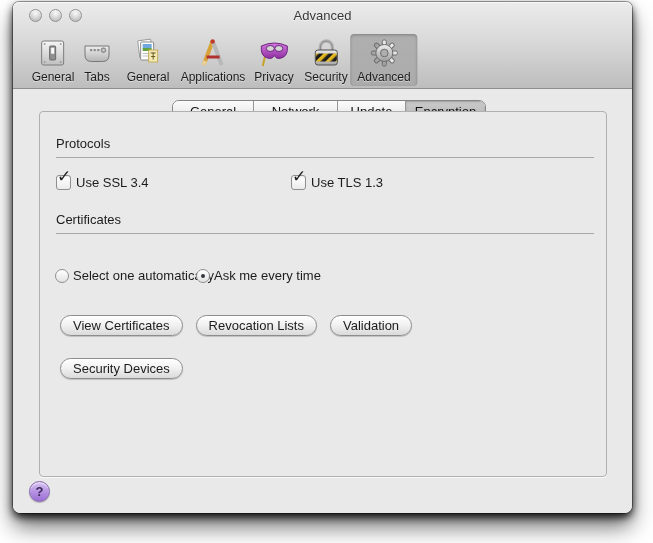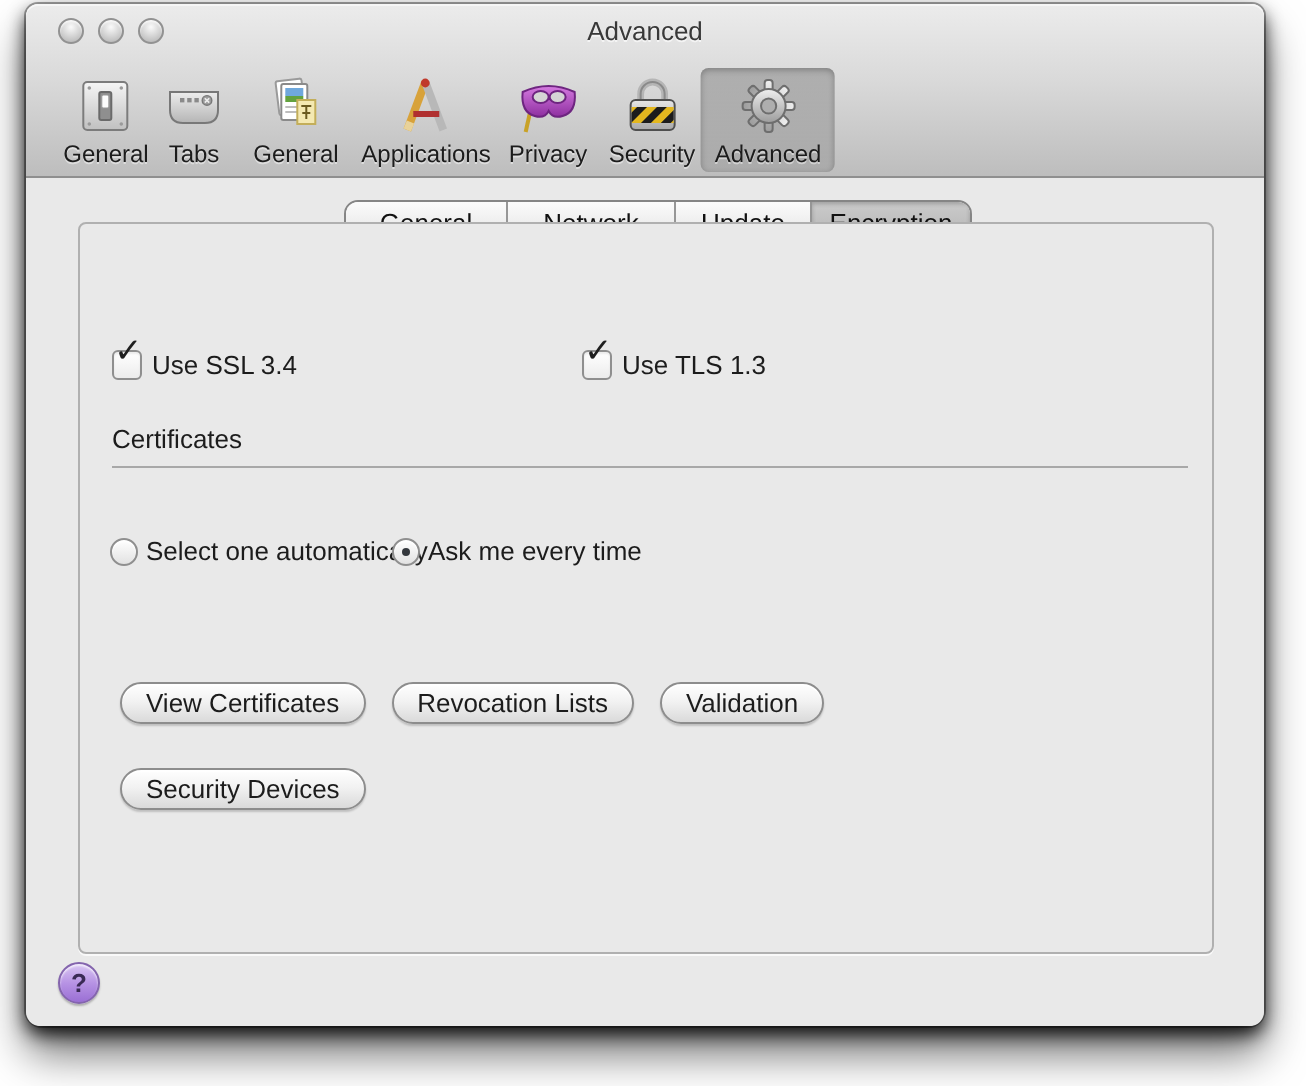--- a/index.html
+++ b/index.html
@@ -297,6 +297,7 @@
 
       <div class="panel">
 
+        <div class="group-head" style="top:24px">Protocols</div>
 
         <label class="checkbox" style="left:16px;top:63px">
           <span class="cb">

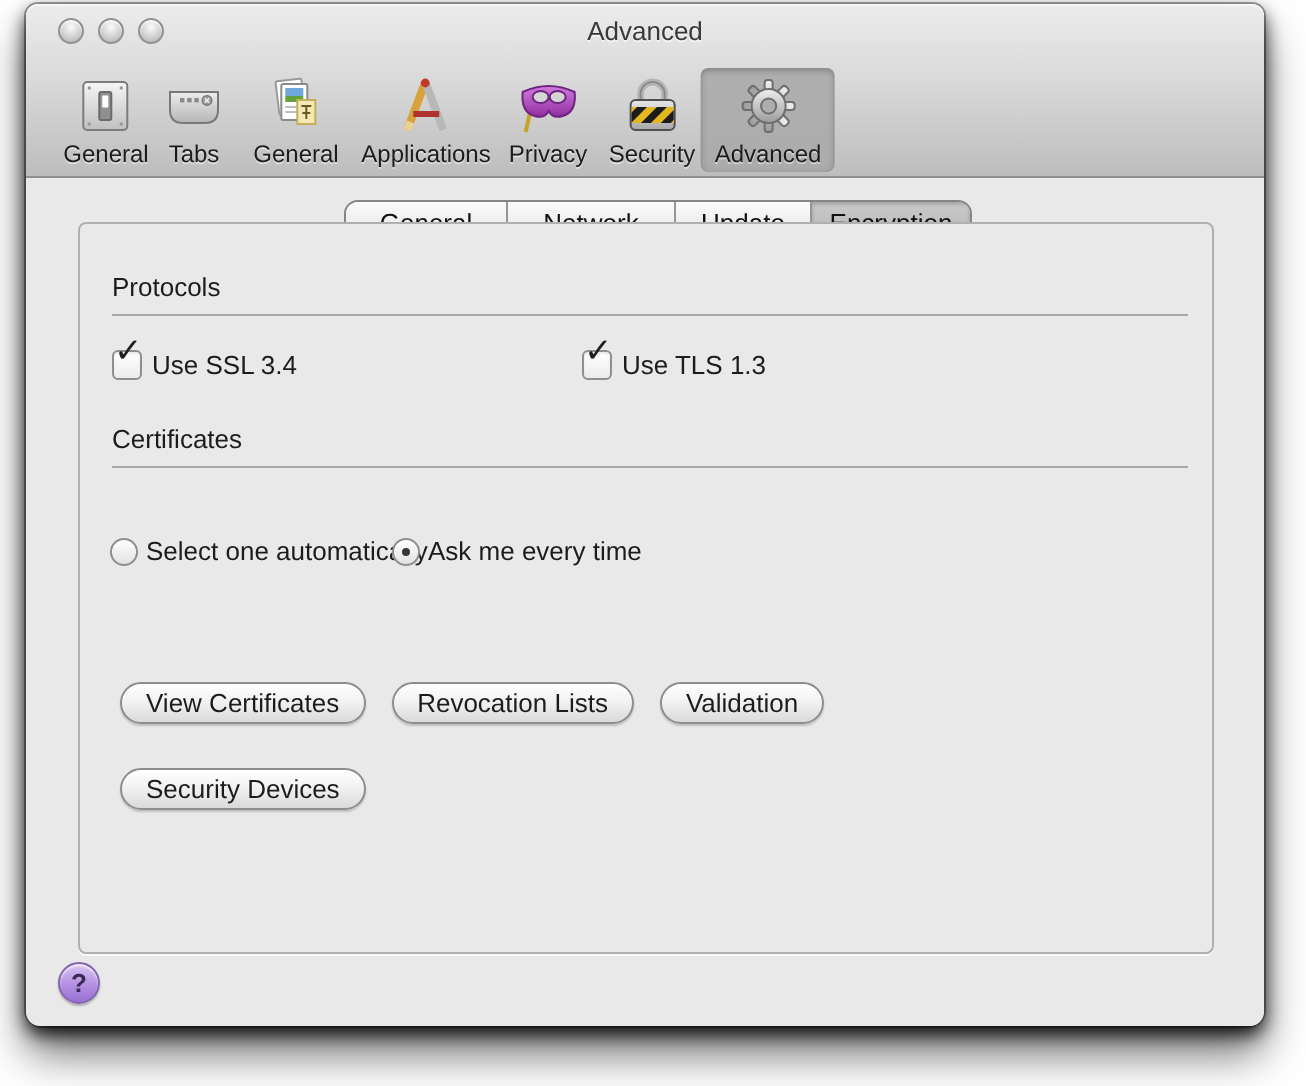--- a/index.html
+++ b/index.html
@@ -117,7 +117,7 @@
     background:linear-gradient(to bottom,#ffffff 0%,#f1f1f1 48%,#dadada 100%);
     font-size:13px;color:#1c1c1c;font-family:inherit;
     box-shadow:0 1px 1px rgba(0,0,0,0.18), inset 0 1px 0 rgba(255,255,255,0.9);
-    cursor:default;white-space:nowrap;margin-top:26px;
+    cursor:default;white-space:nowrap;
   }
   
   .help-btn{

